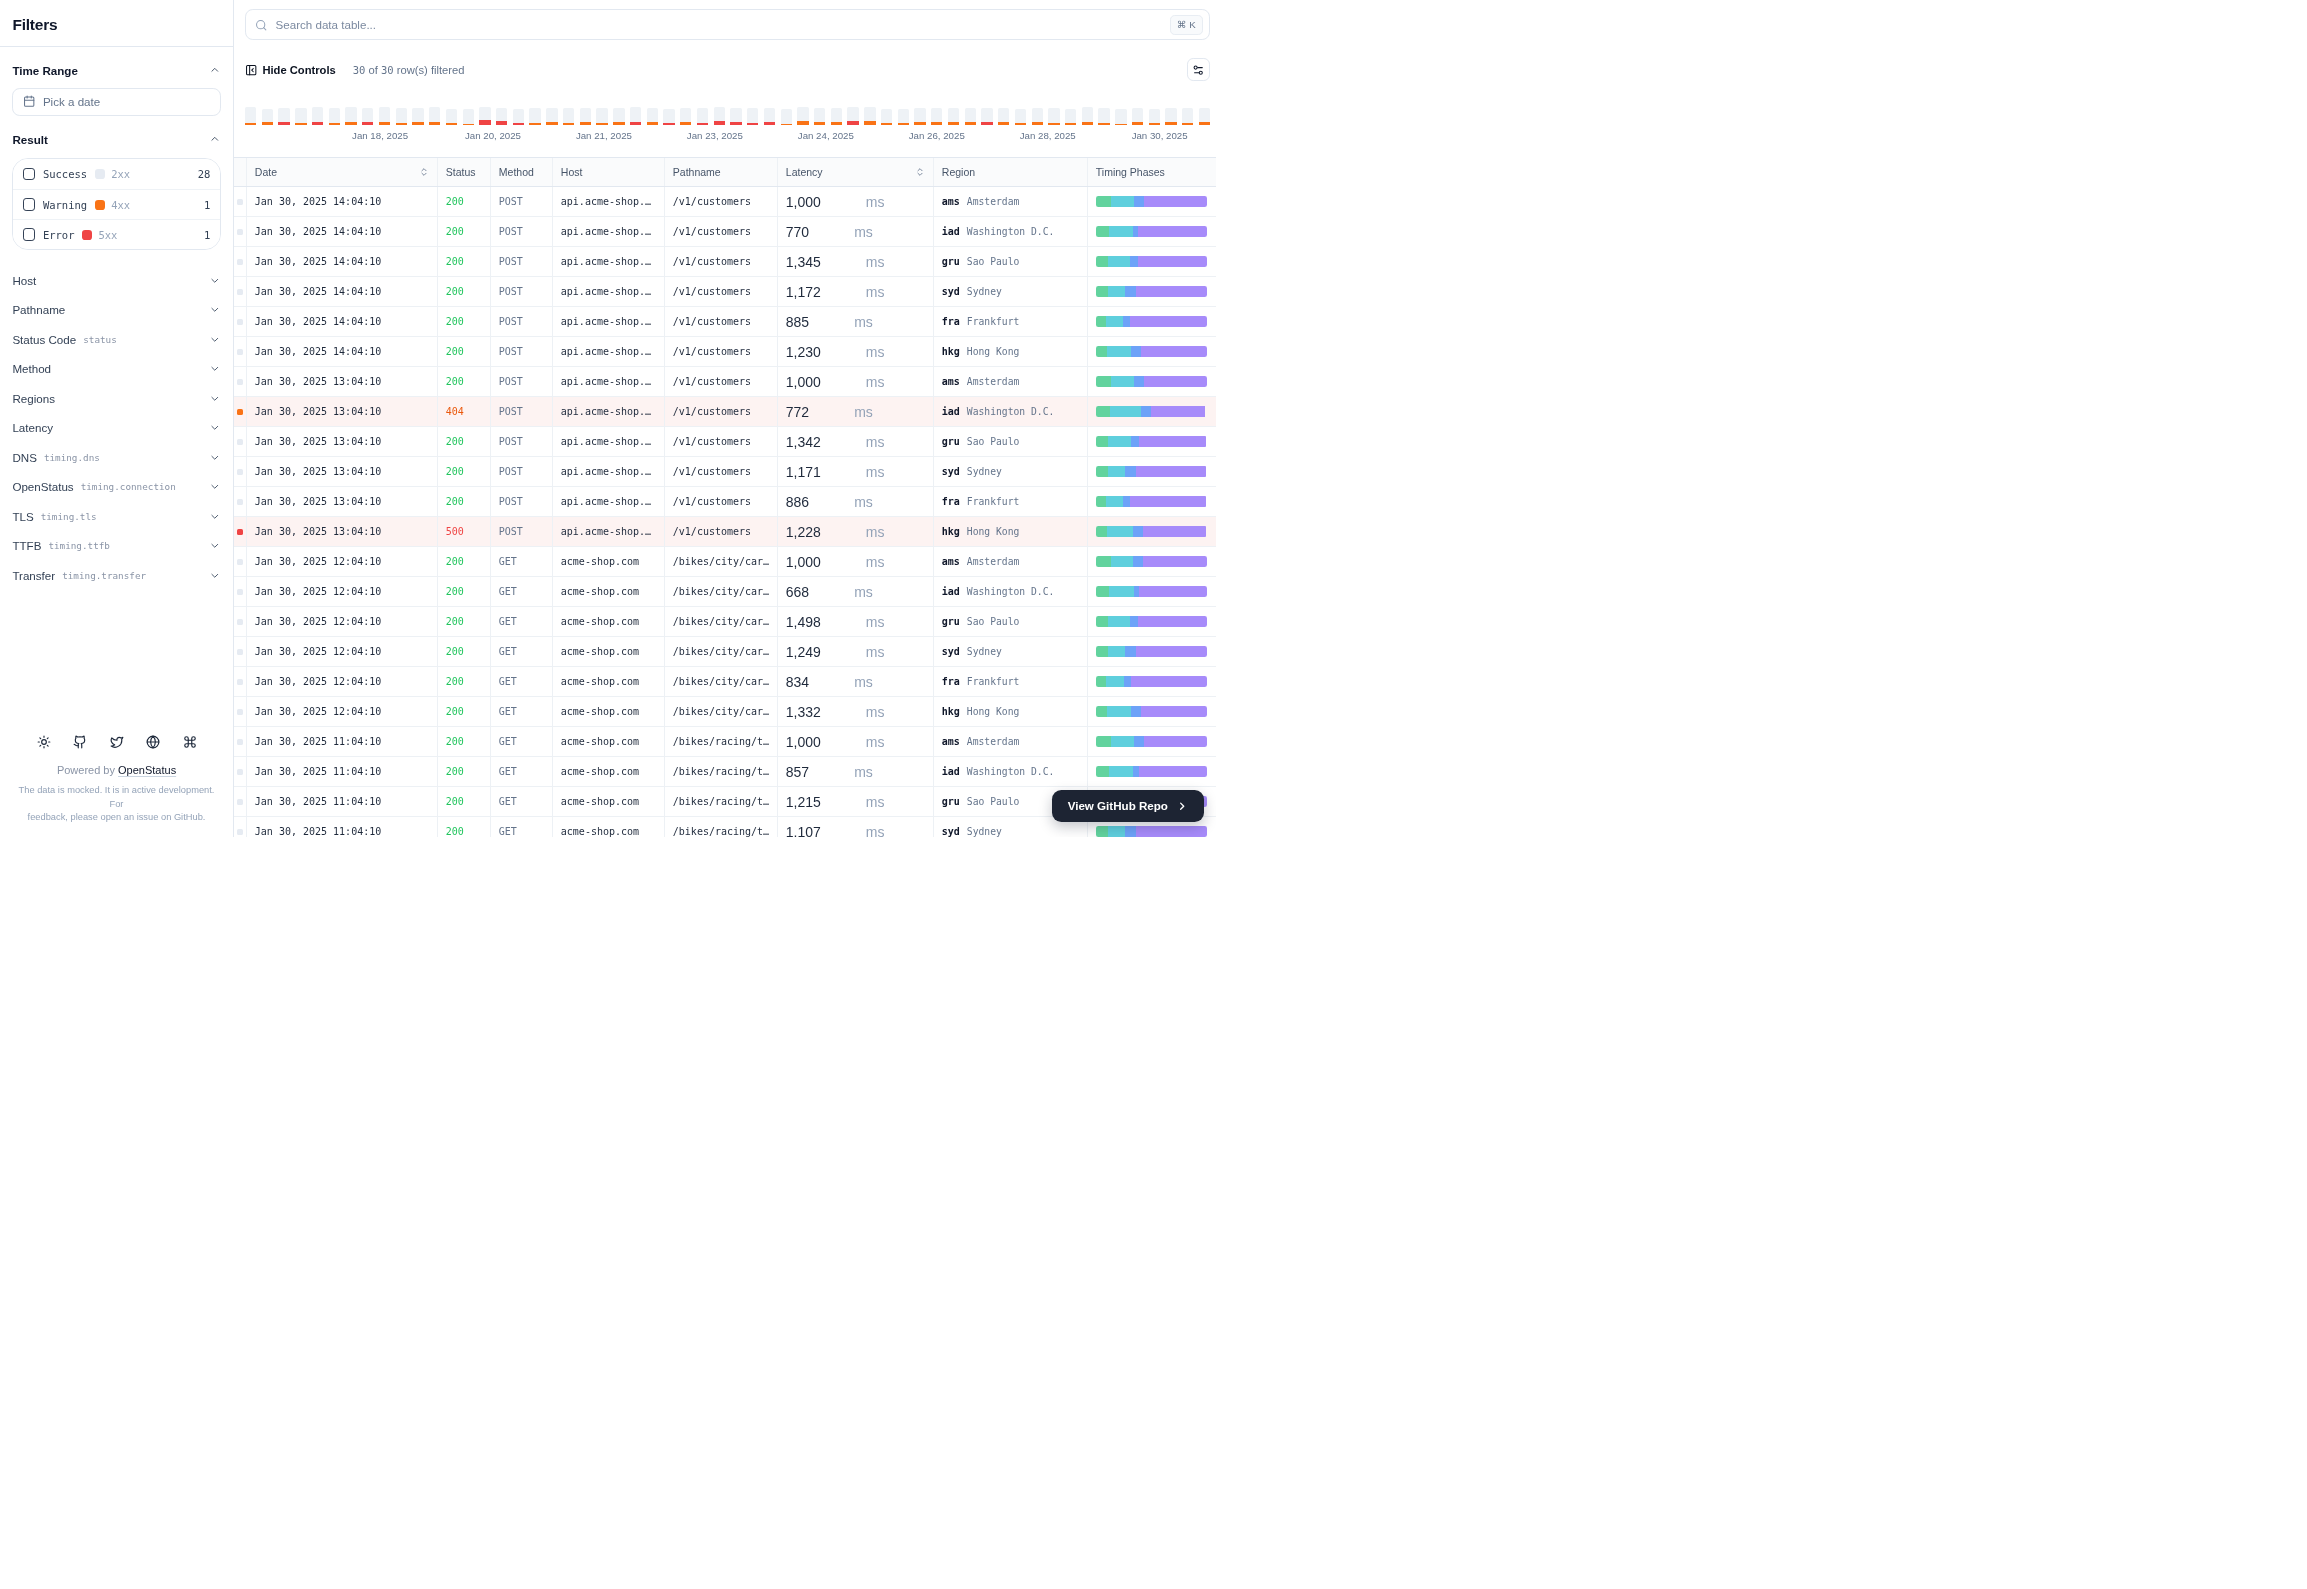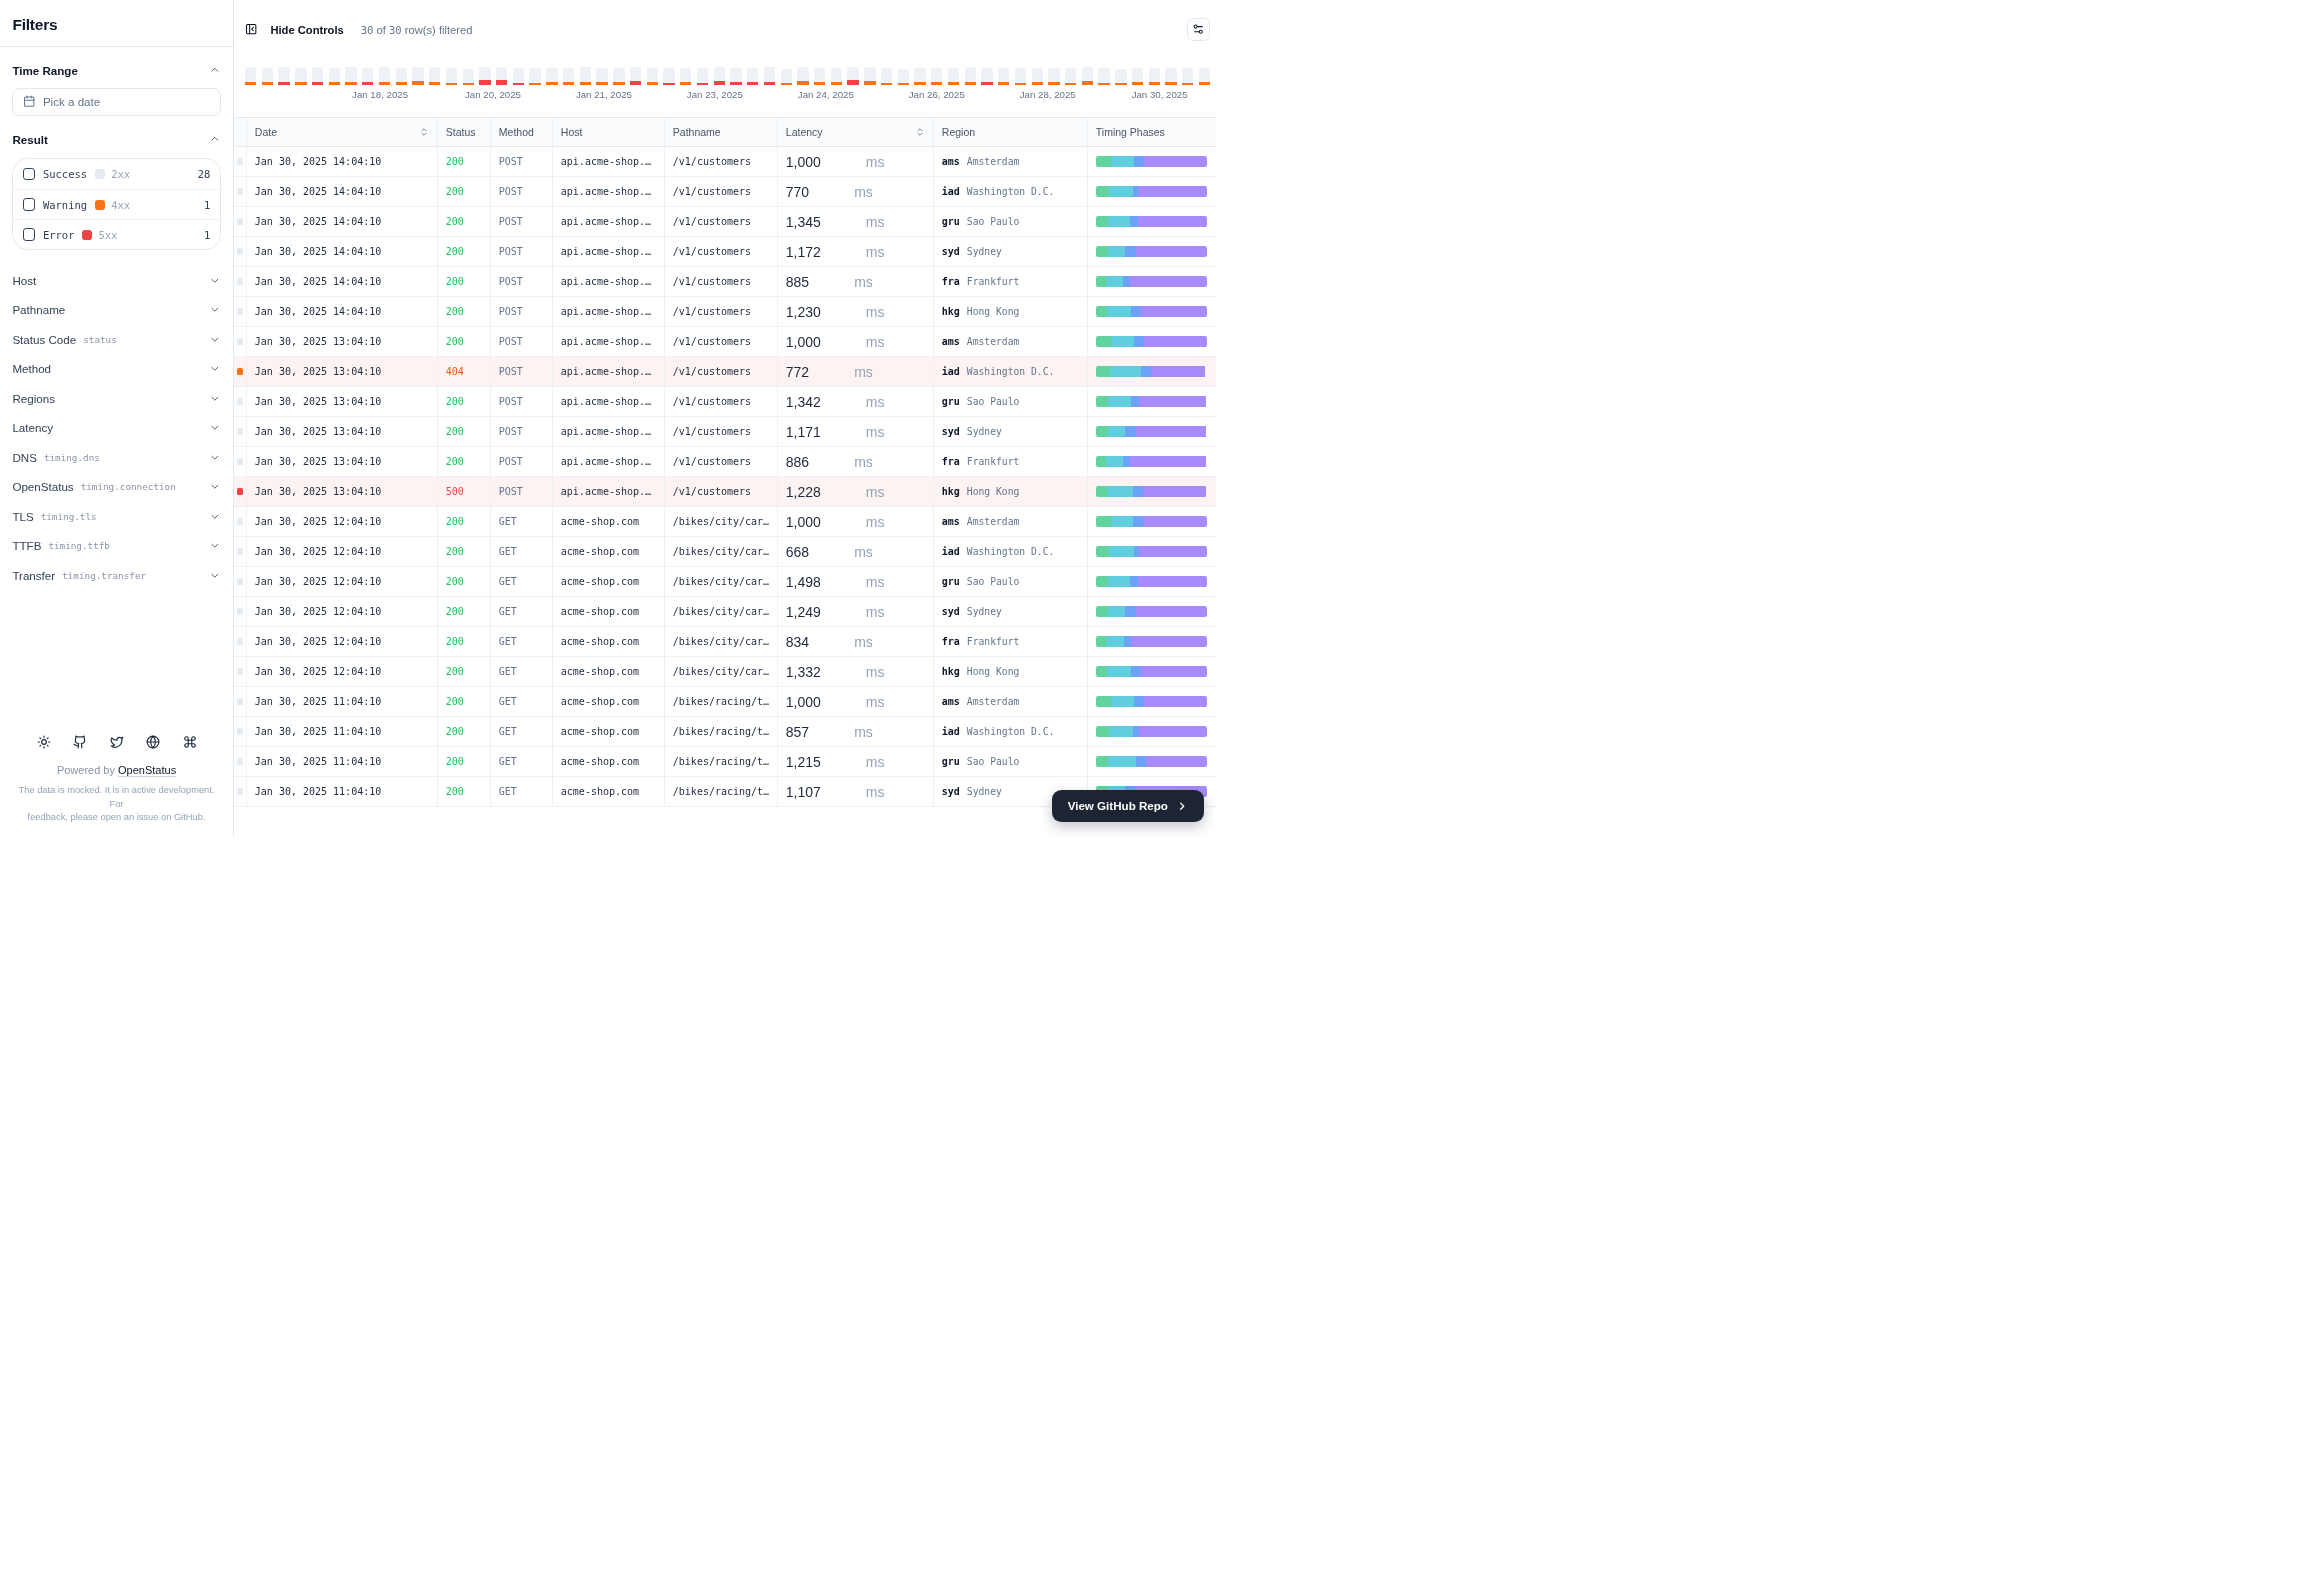--- a/index.html
+++ b/index.html
@@ -346,6 +346,16 @@
 
 <main class="main">
 
+  <div class="topbar">
+    <span class="search-icon">
+      <svg width="12.4" height="12.4" viewBox="0 0 24 24" fill="none" stroke="currentColor" stroke-width="2" stroke-linecap="round" stroke-linejoin="round">
+          <circle cx="11" cy="11" r="8"></circle>
+          <path d="m21 21-4.3-4.3"></path>
+        </svg>
+    </span>
+    <input class="search-input" type="text" placeholder="Search data table..." style="">
+    <span class="kbd">⌘ K</span>
+  </div>
 
   <div class="controls">
     <button class="hidebtn">

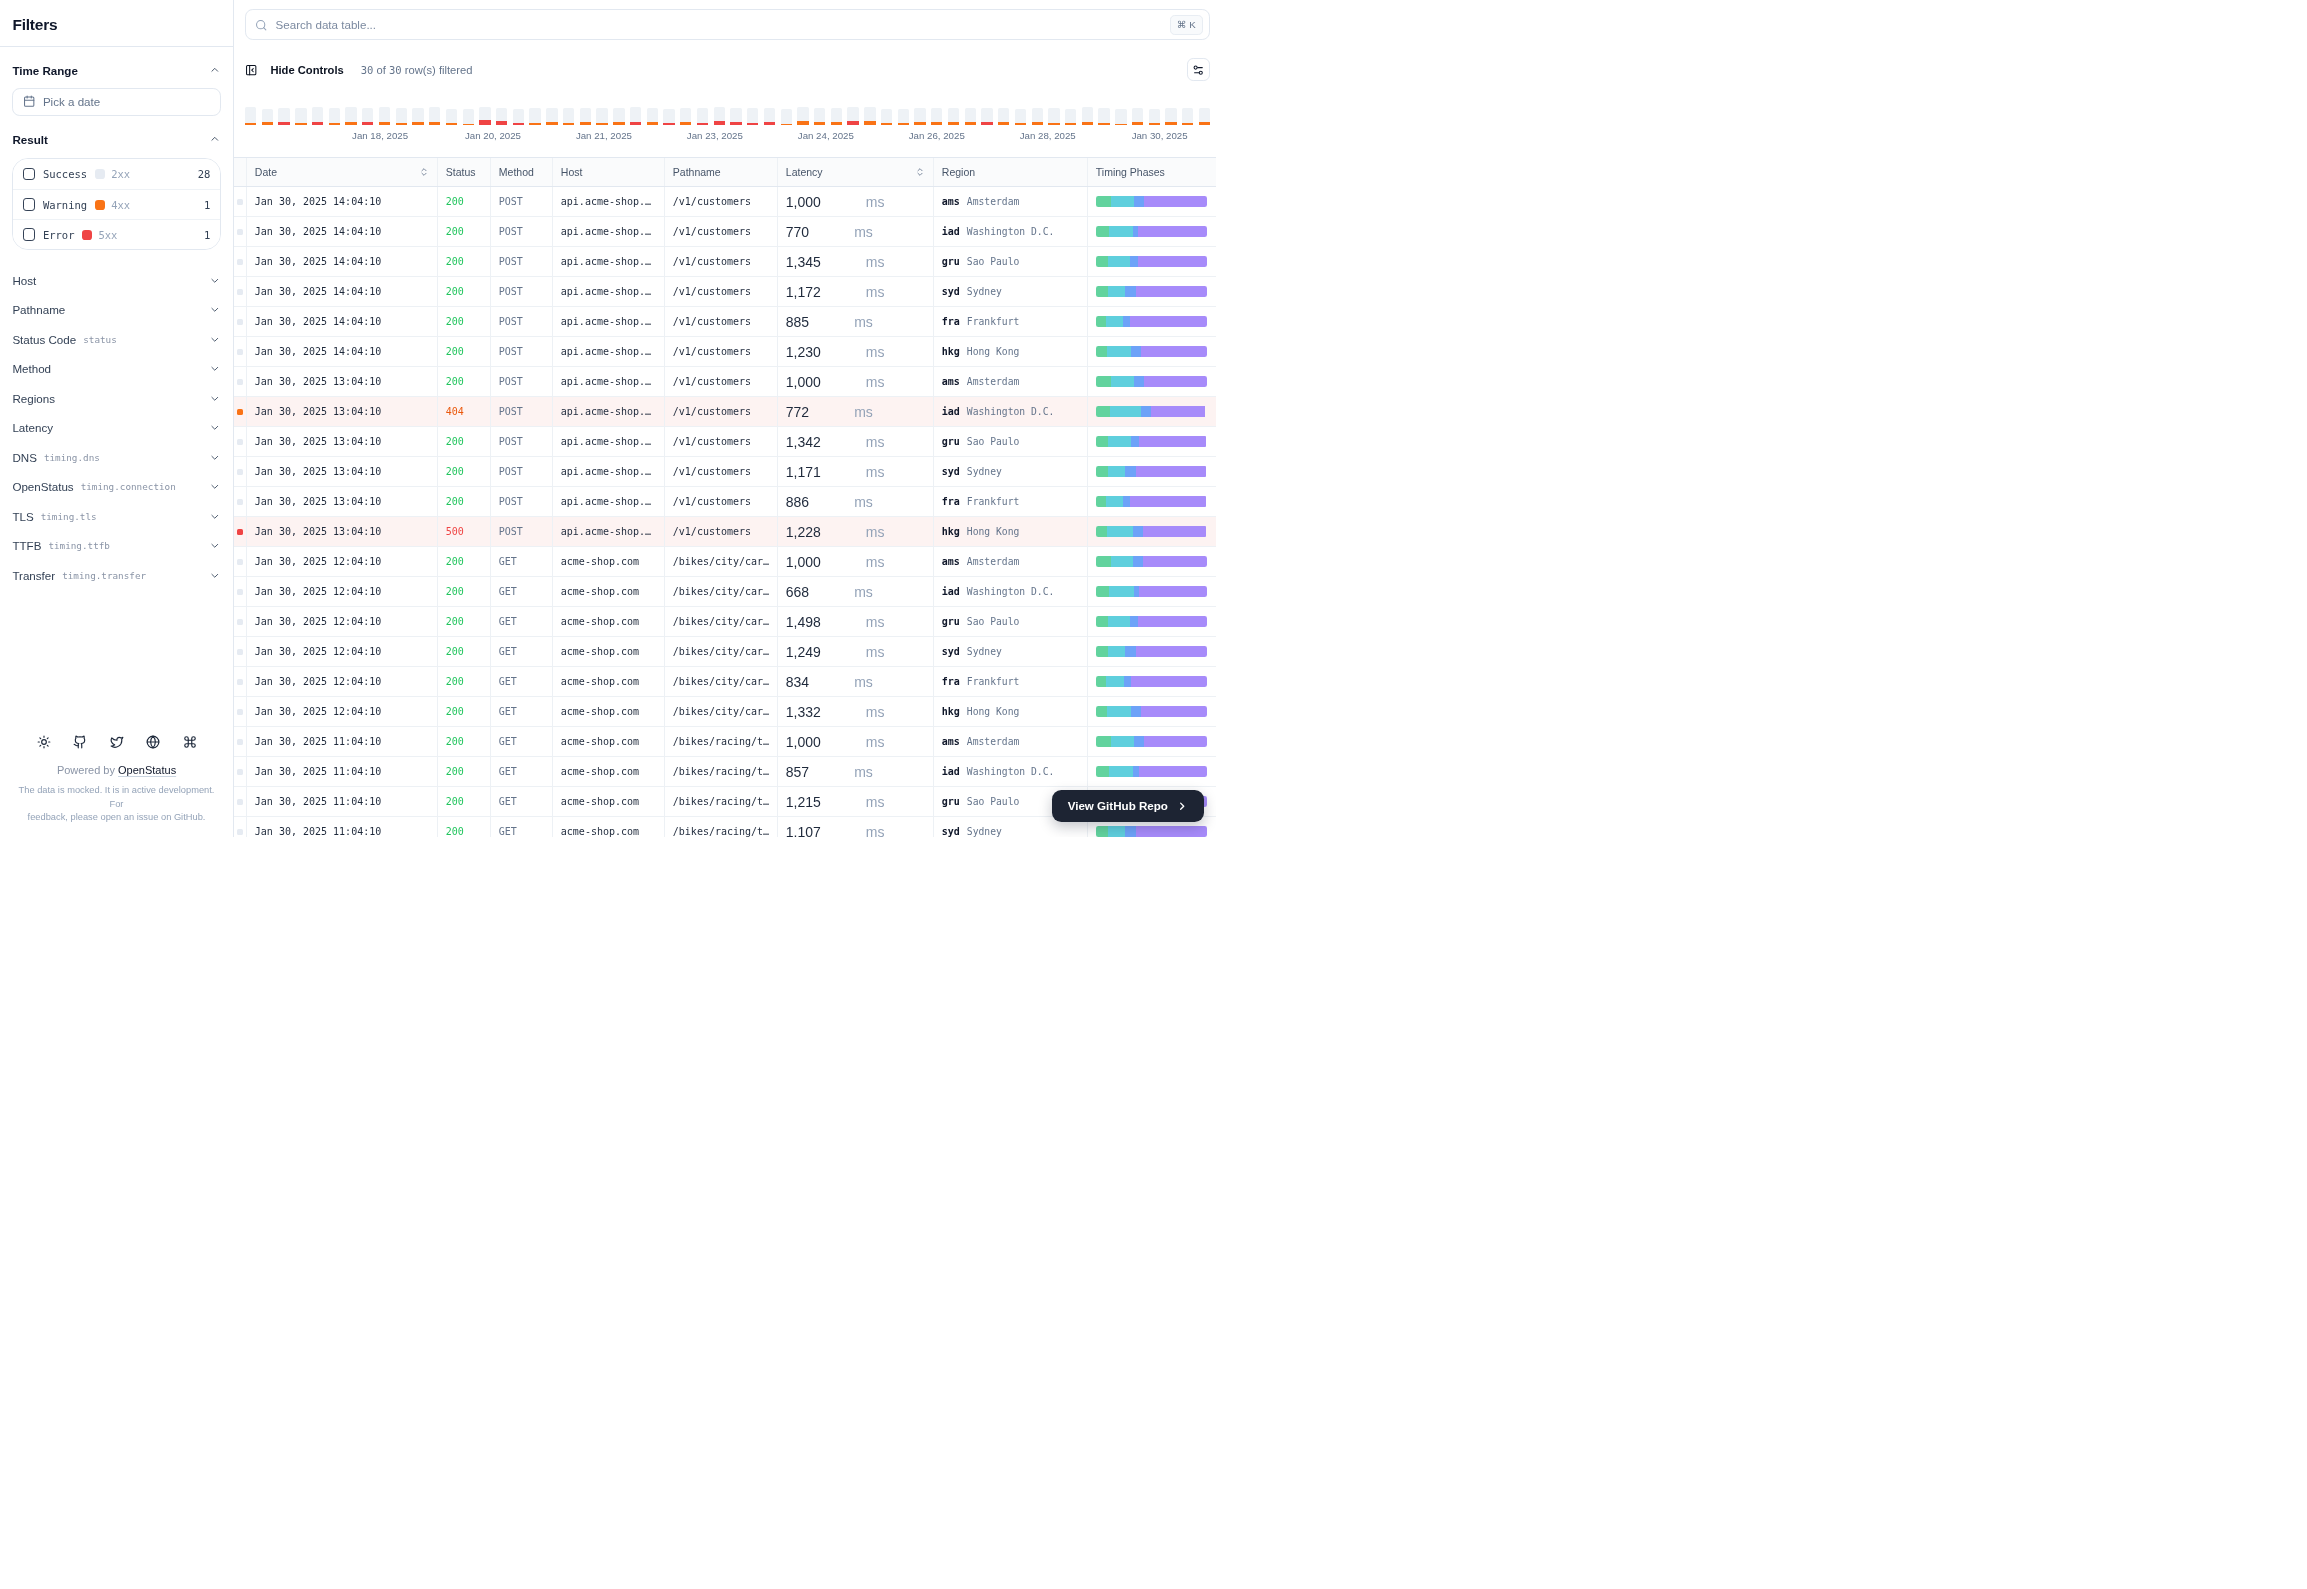--- a/index.html
+++ b/index.html
@@ -78,7 +78,7 @@
     font-size: 9.7px; color: #64748b; padding: 2.3px 6.2px; line-height: 1.3;
   }
   .controls { display: flex; align-items: center; gap: 17px; margin: 18.6px 6.2px 0 11px; height: 22px; }
-  .hidebtn { display: flex; align-items: center; gap: 13px; font-size: 11.2px; font-weight: 600; color: #0b1220; cursor: pointer; background: none; border: none; font-family: inherit; }
+  .hidebtn { display: flex; align-items: center; gap: 5px; font-size: 11.2px; font-weight: 600; color: #0b1220; cursor: pointer; background: none; border: none; font-family: inherit; }
   .rowcount { font-size: 11.2px; color: #64748b; }
   .rowcount .mono { font-size: 10.5px; }
   .viewbtn {

